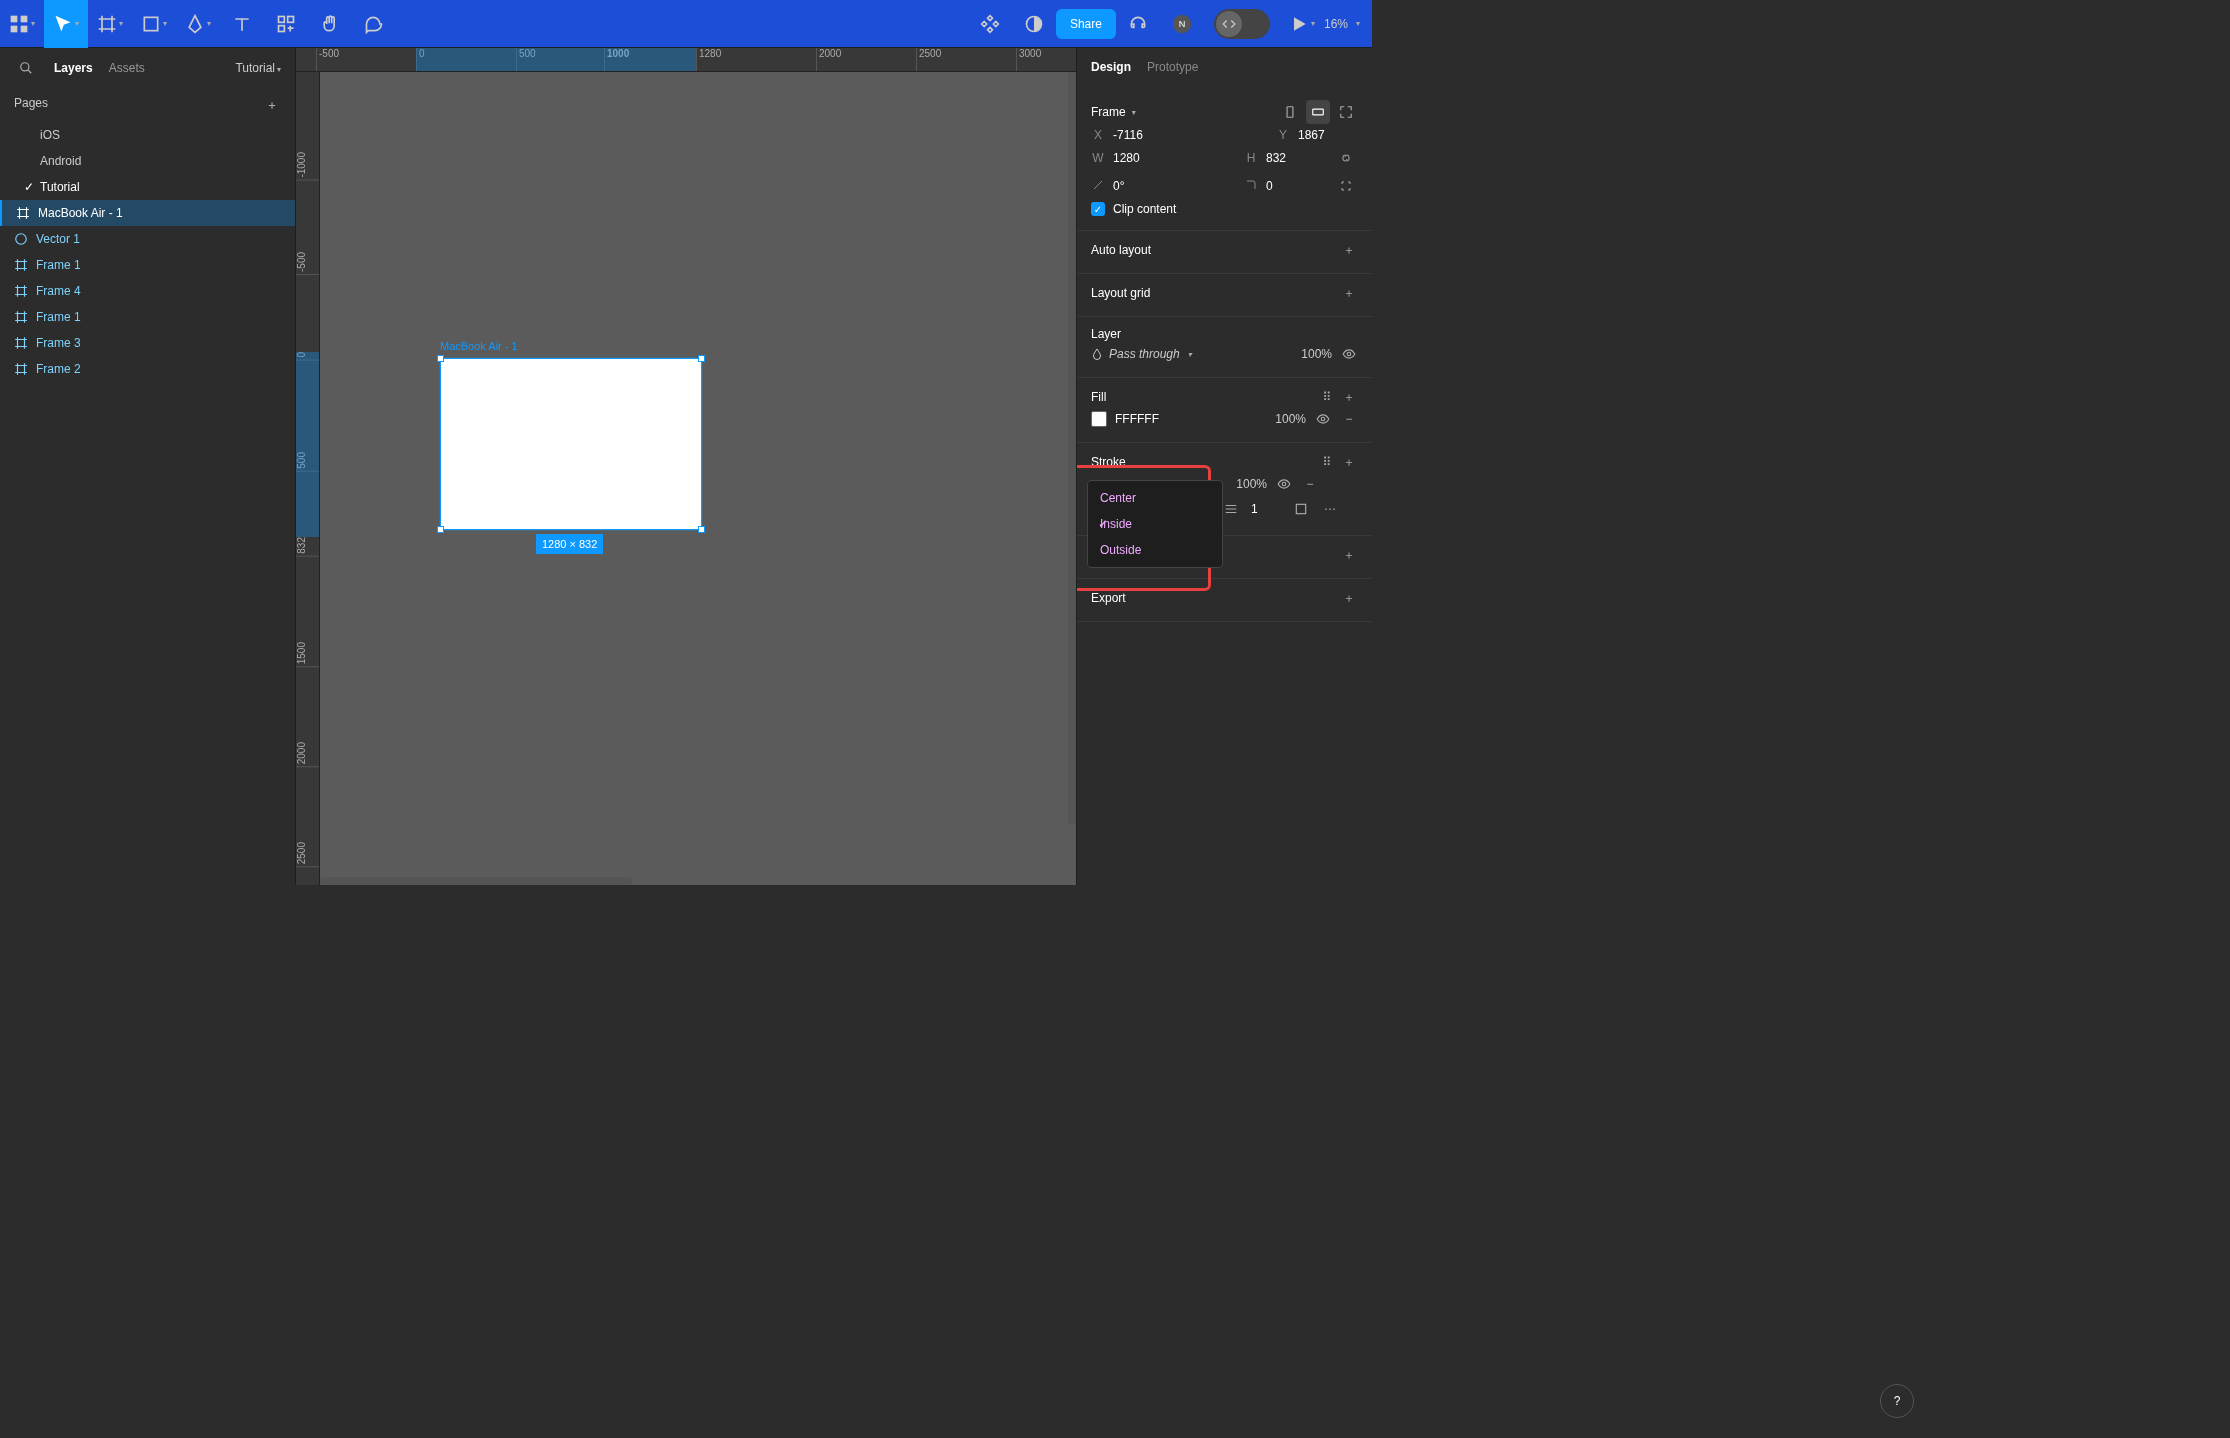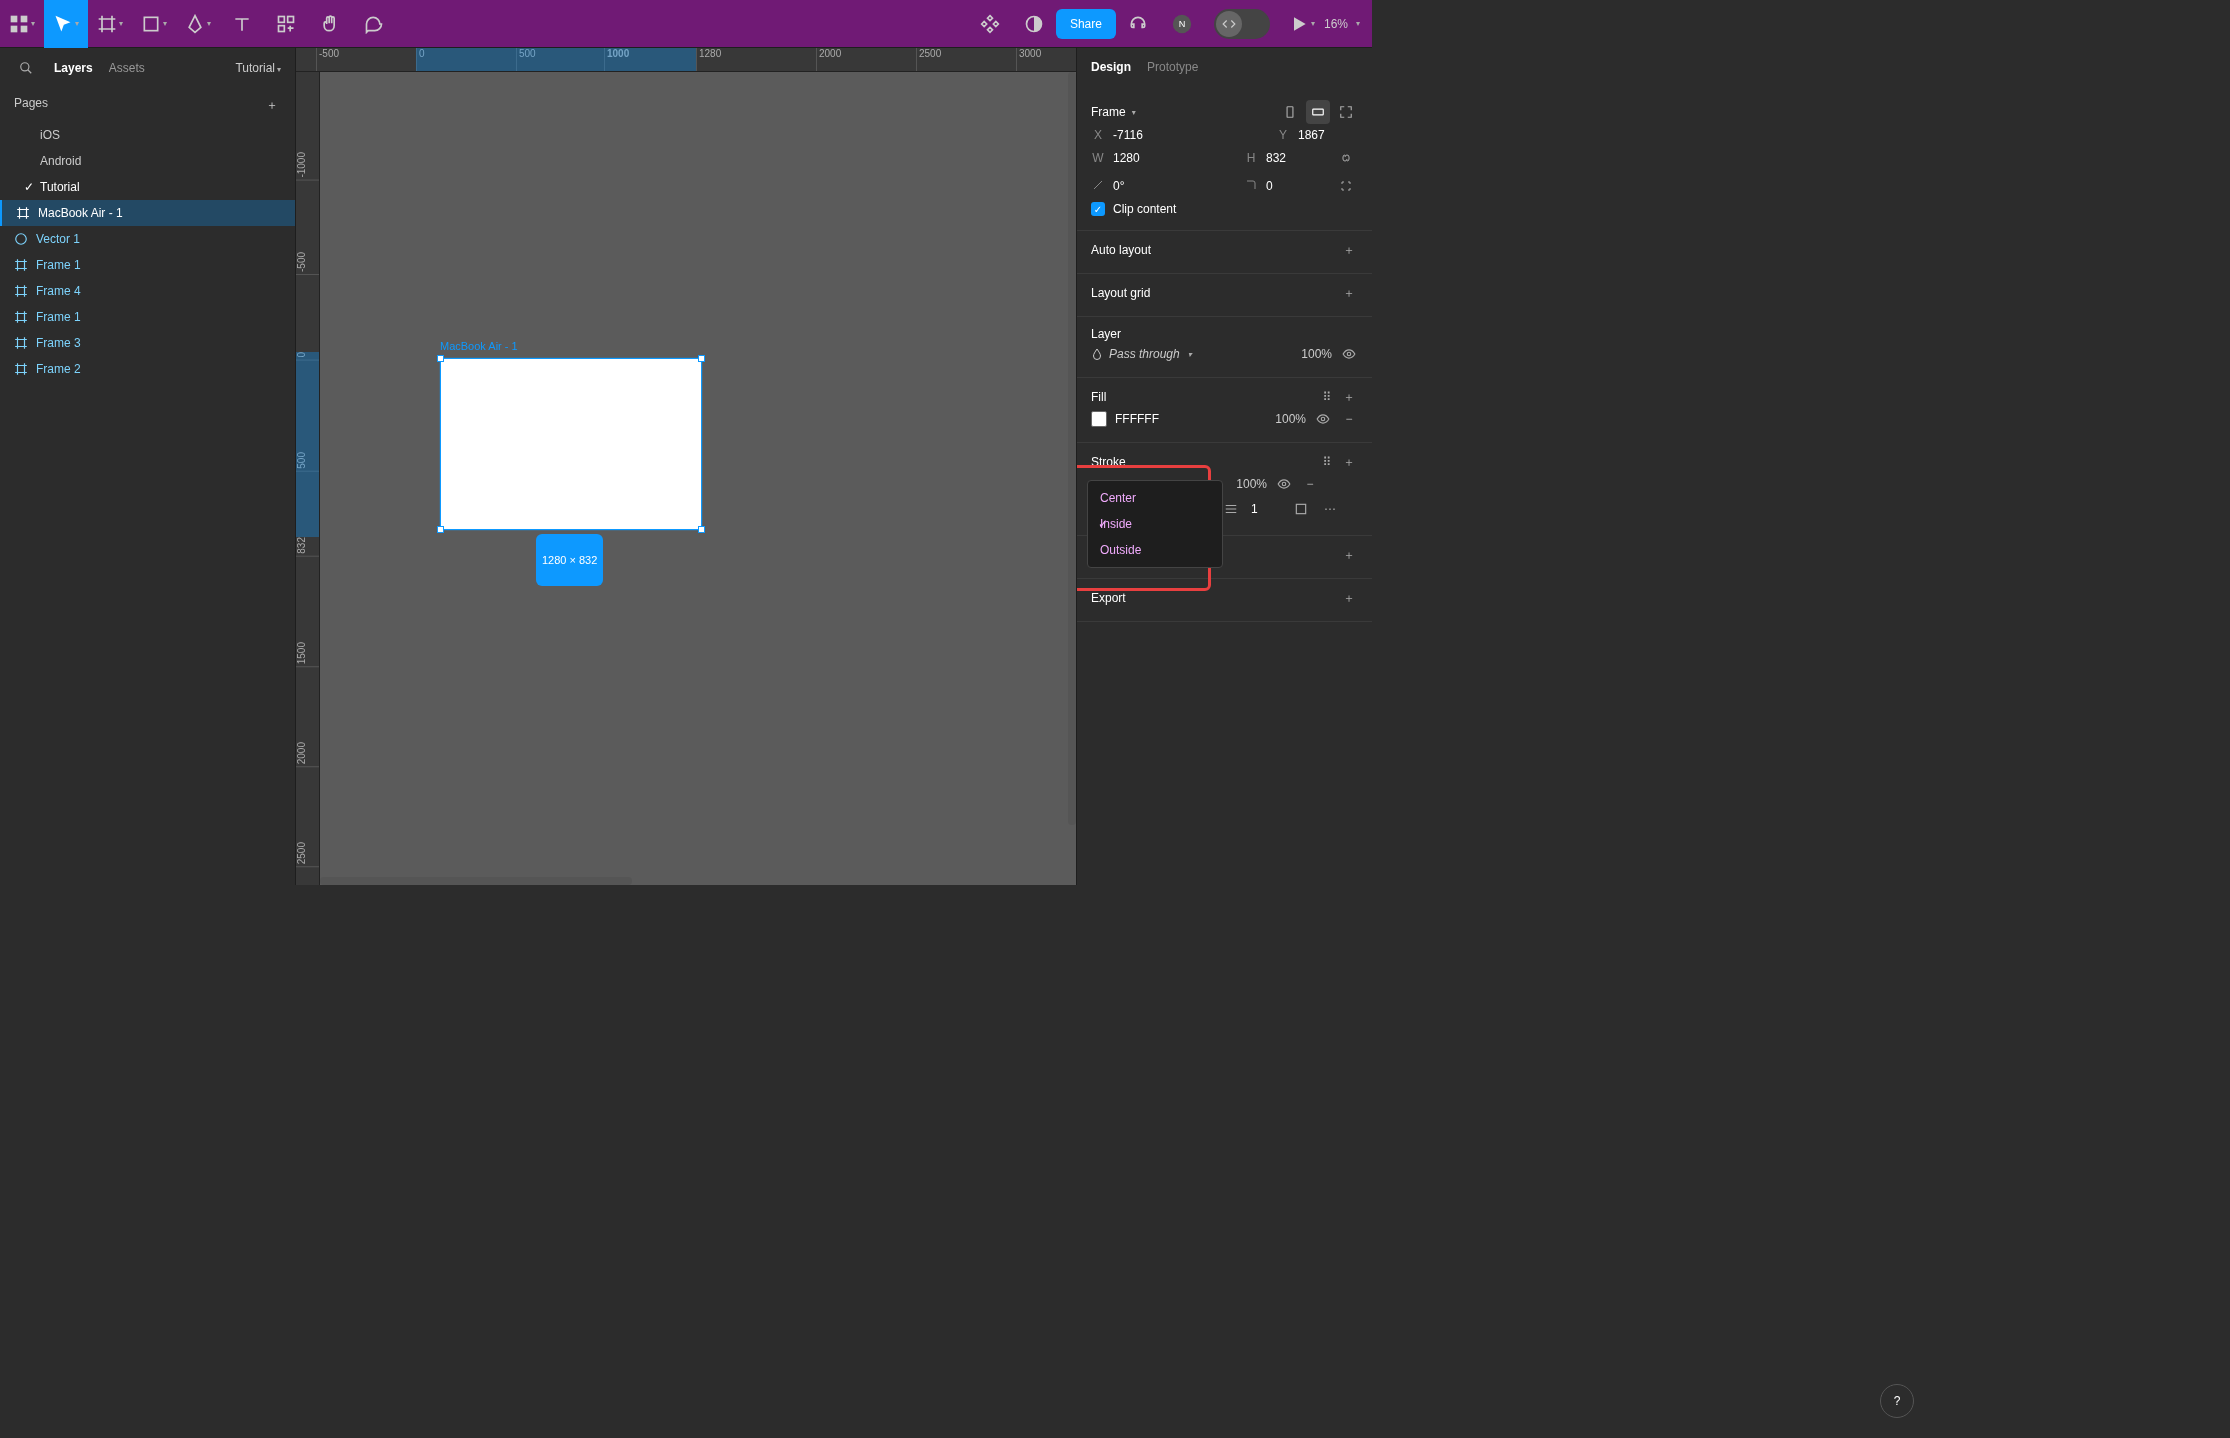--- a/index.html
+++ b/index.html
@@ -6,7 +6,7 @@
   body { background:#2c2c2c; color:#fff; font-size:12px; overflow:hidden; }
   .app { display:flex; flex-direction:column; height:885px; width:1372px; position:relative; }
   
-  .topbar { height:48px; background:#701a75; display:flex; align-items:center; justify-content:space-between; border-bottom:1px solid #1e1e1e; }
+  .topbar { height:48px; background:#1d4ed8; display:flex; align-items:center; justify-content:space-between; border-bottom:1px solid #1e1e1e; }
   .topbar .left, .topbar .right { display:flex; align-items:center; gap:0; }
   .tbtn { width:44px; height:48px; display:flex; align-items:center; justify-content:center; color:#ccc; cursor:pointer; }
   .tbtn.active { background:#0d99ff; color:#fff; }

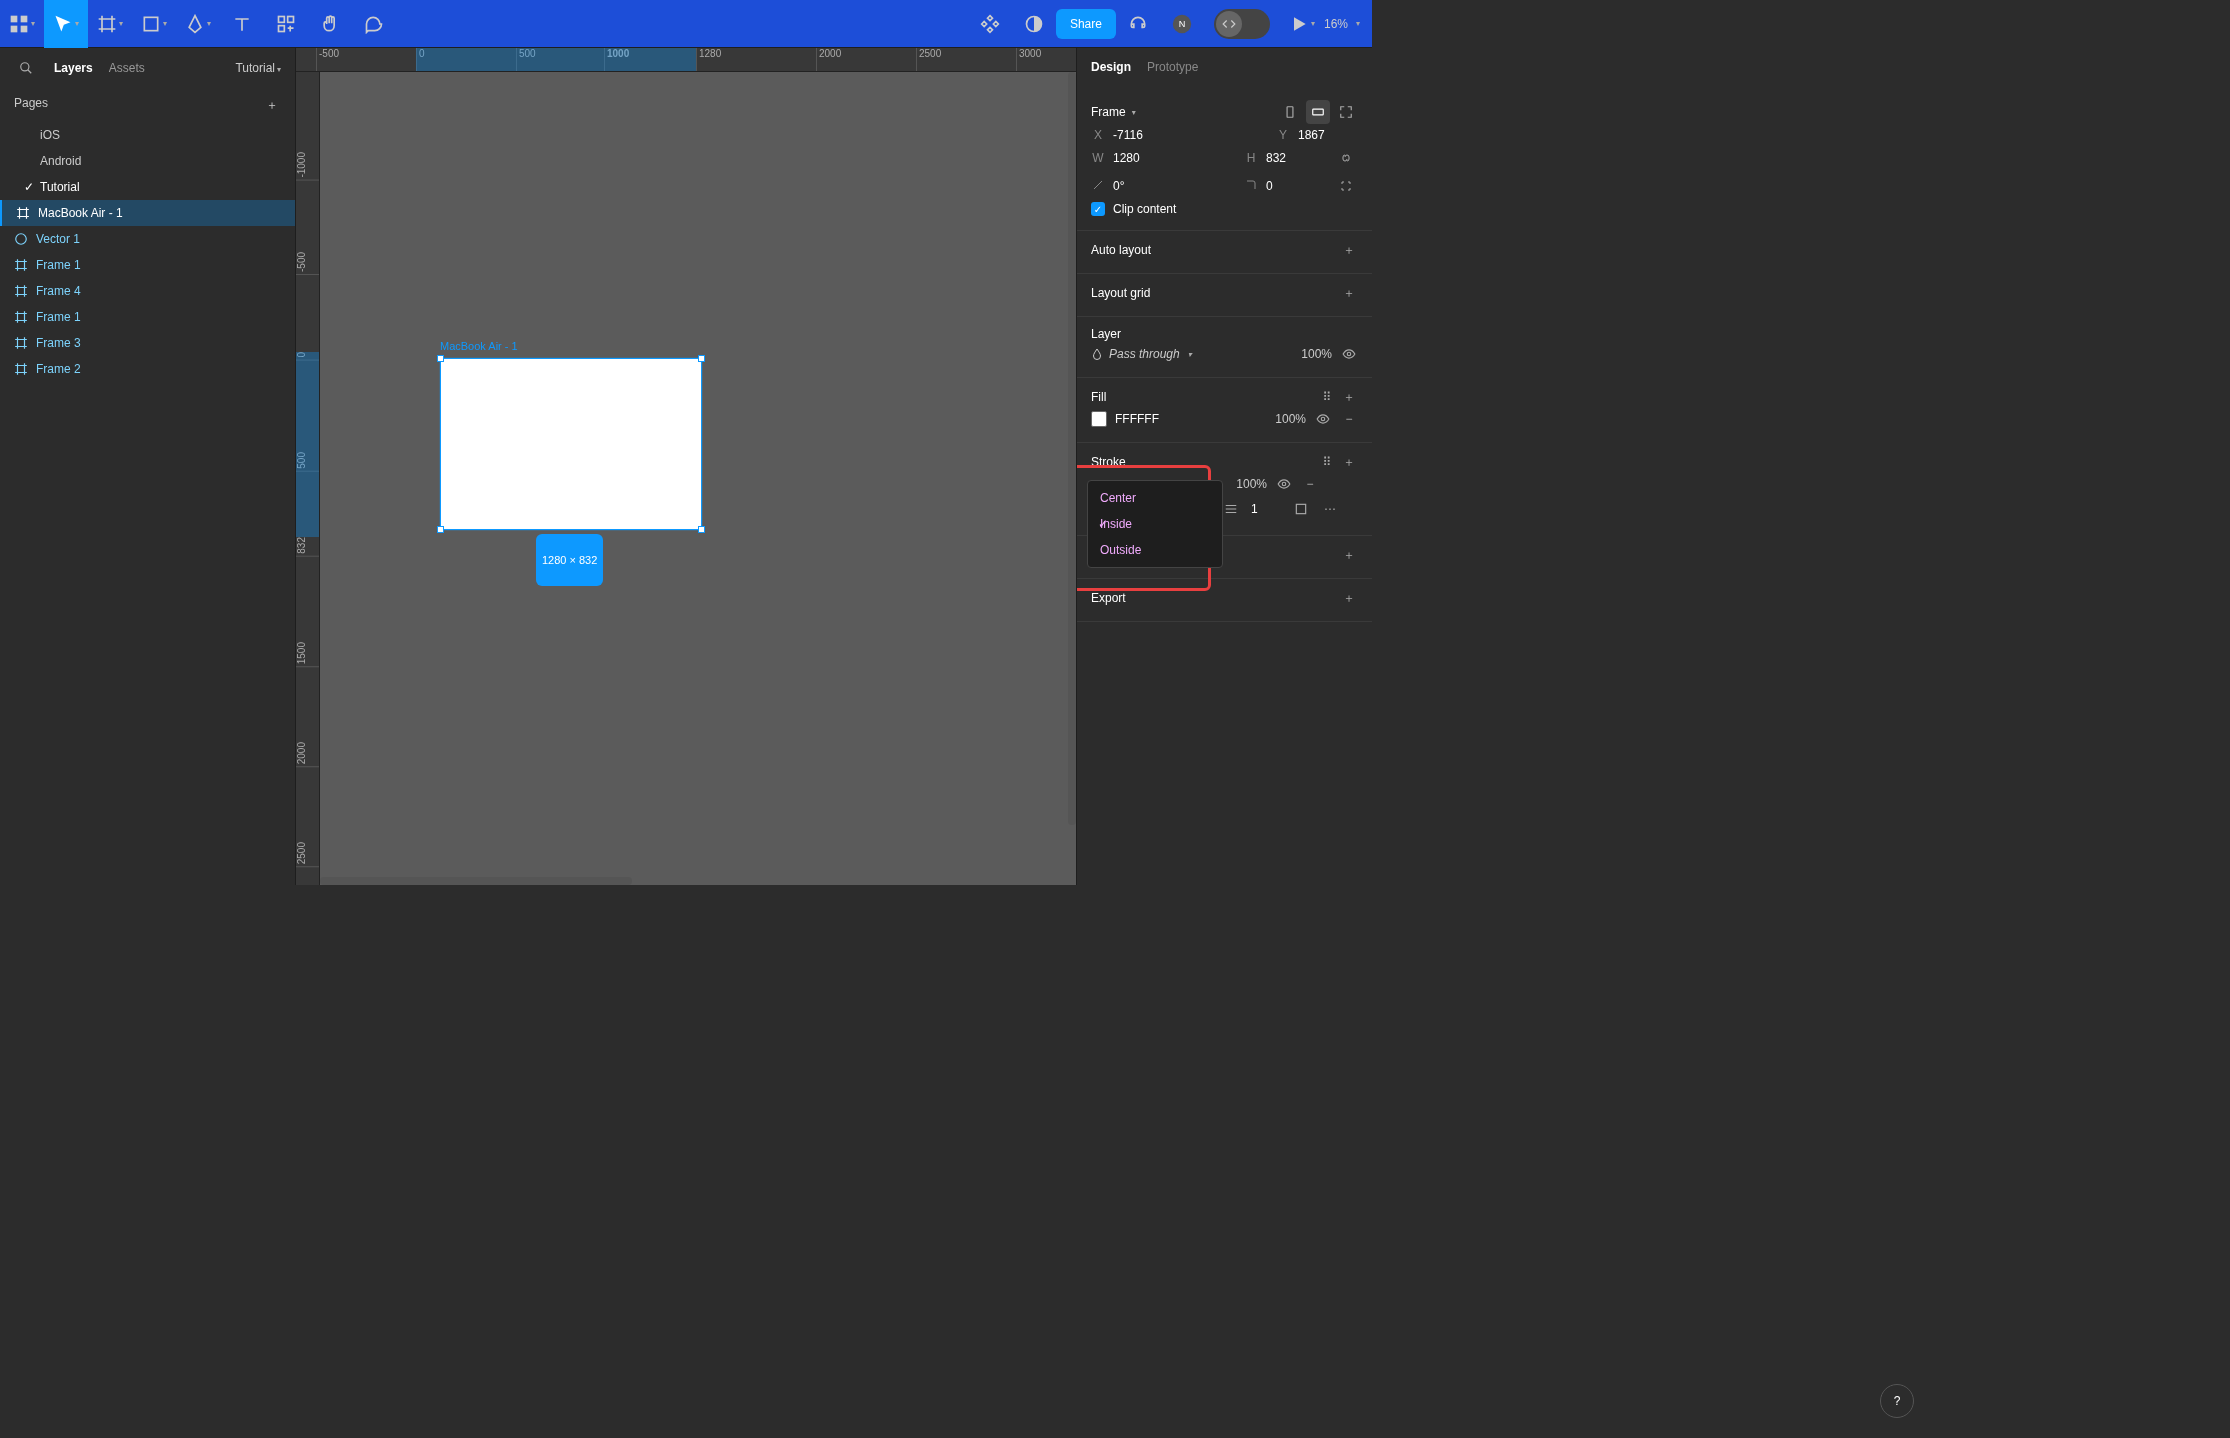--- a/index.html
+++ b/index.html
@@ -46,7 +46,7 @@
   .frame-label { position:absolute; color:#0d99ff; font-size:11px; cursor:pointer;}
   .frame-box { position:absolute; background:#fff; border:1px solid #0d99ff; box-shadow:0 0 0 1px #0d99ff33;}
   .handle { position:absolute; width:7px; height:7px; background:#fff; border:1px solid #0d99ff;}
-  .dim-badge { position:absolute; background:#0d99ff; color:#fff; font-size:11px; padding:20px 6px; border-radius:6px; white-space:nowrap;}
+  .dim-badge { position:absolute; background:#0d99ff; color:#fff; font-size:11px; padding:4px 6px; border-radius:0; white-space:nowrap;}
   .scroll-h { position:absolute; left:24px; bottom:0; height:8px; width:40%; background:#555; border-radius:4px;}
   .scroll-v { position:absolute; right:0; top:24px; width:8px; height:90%; background:#555; border-radius:4px;}
   

